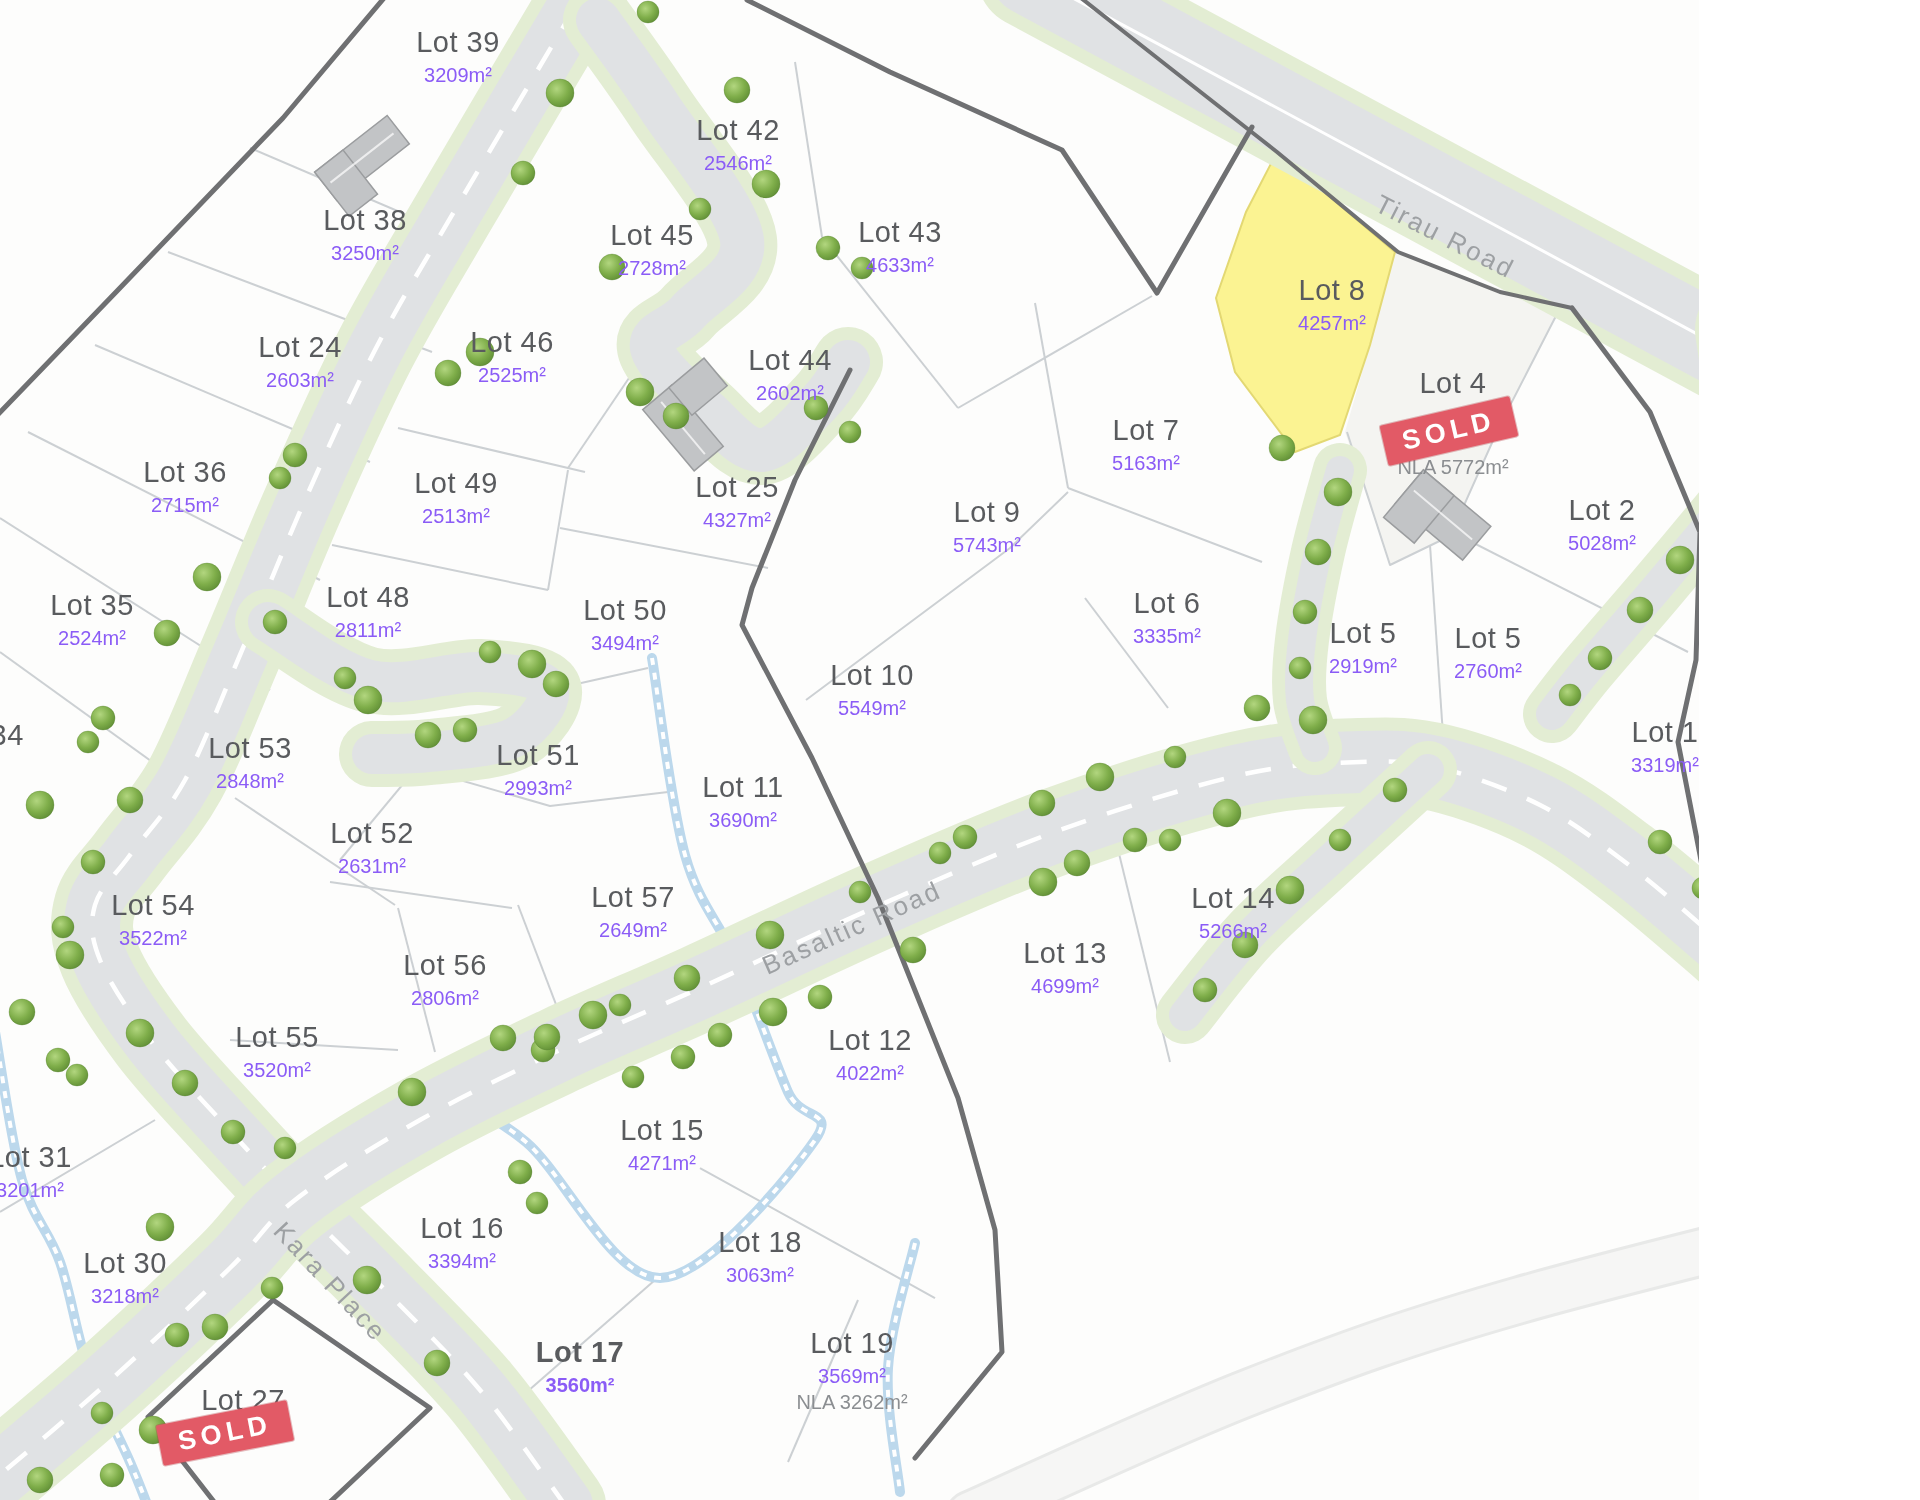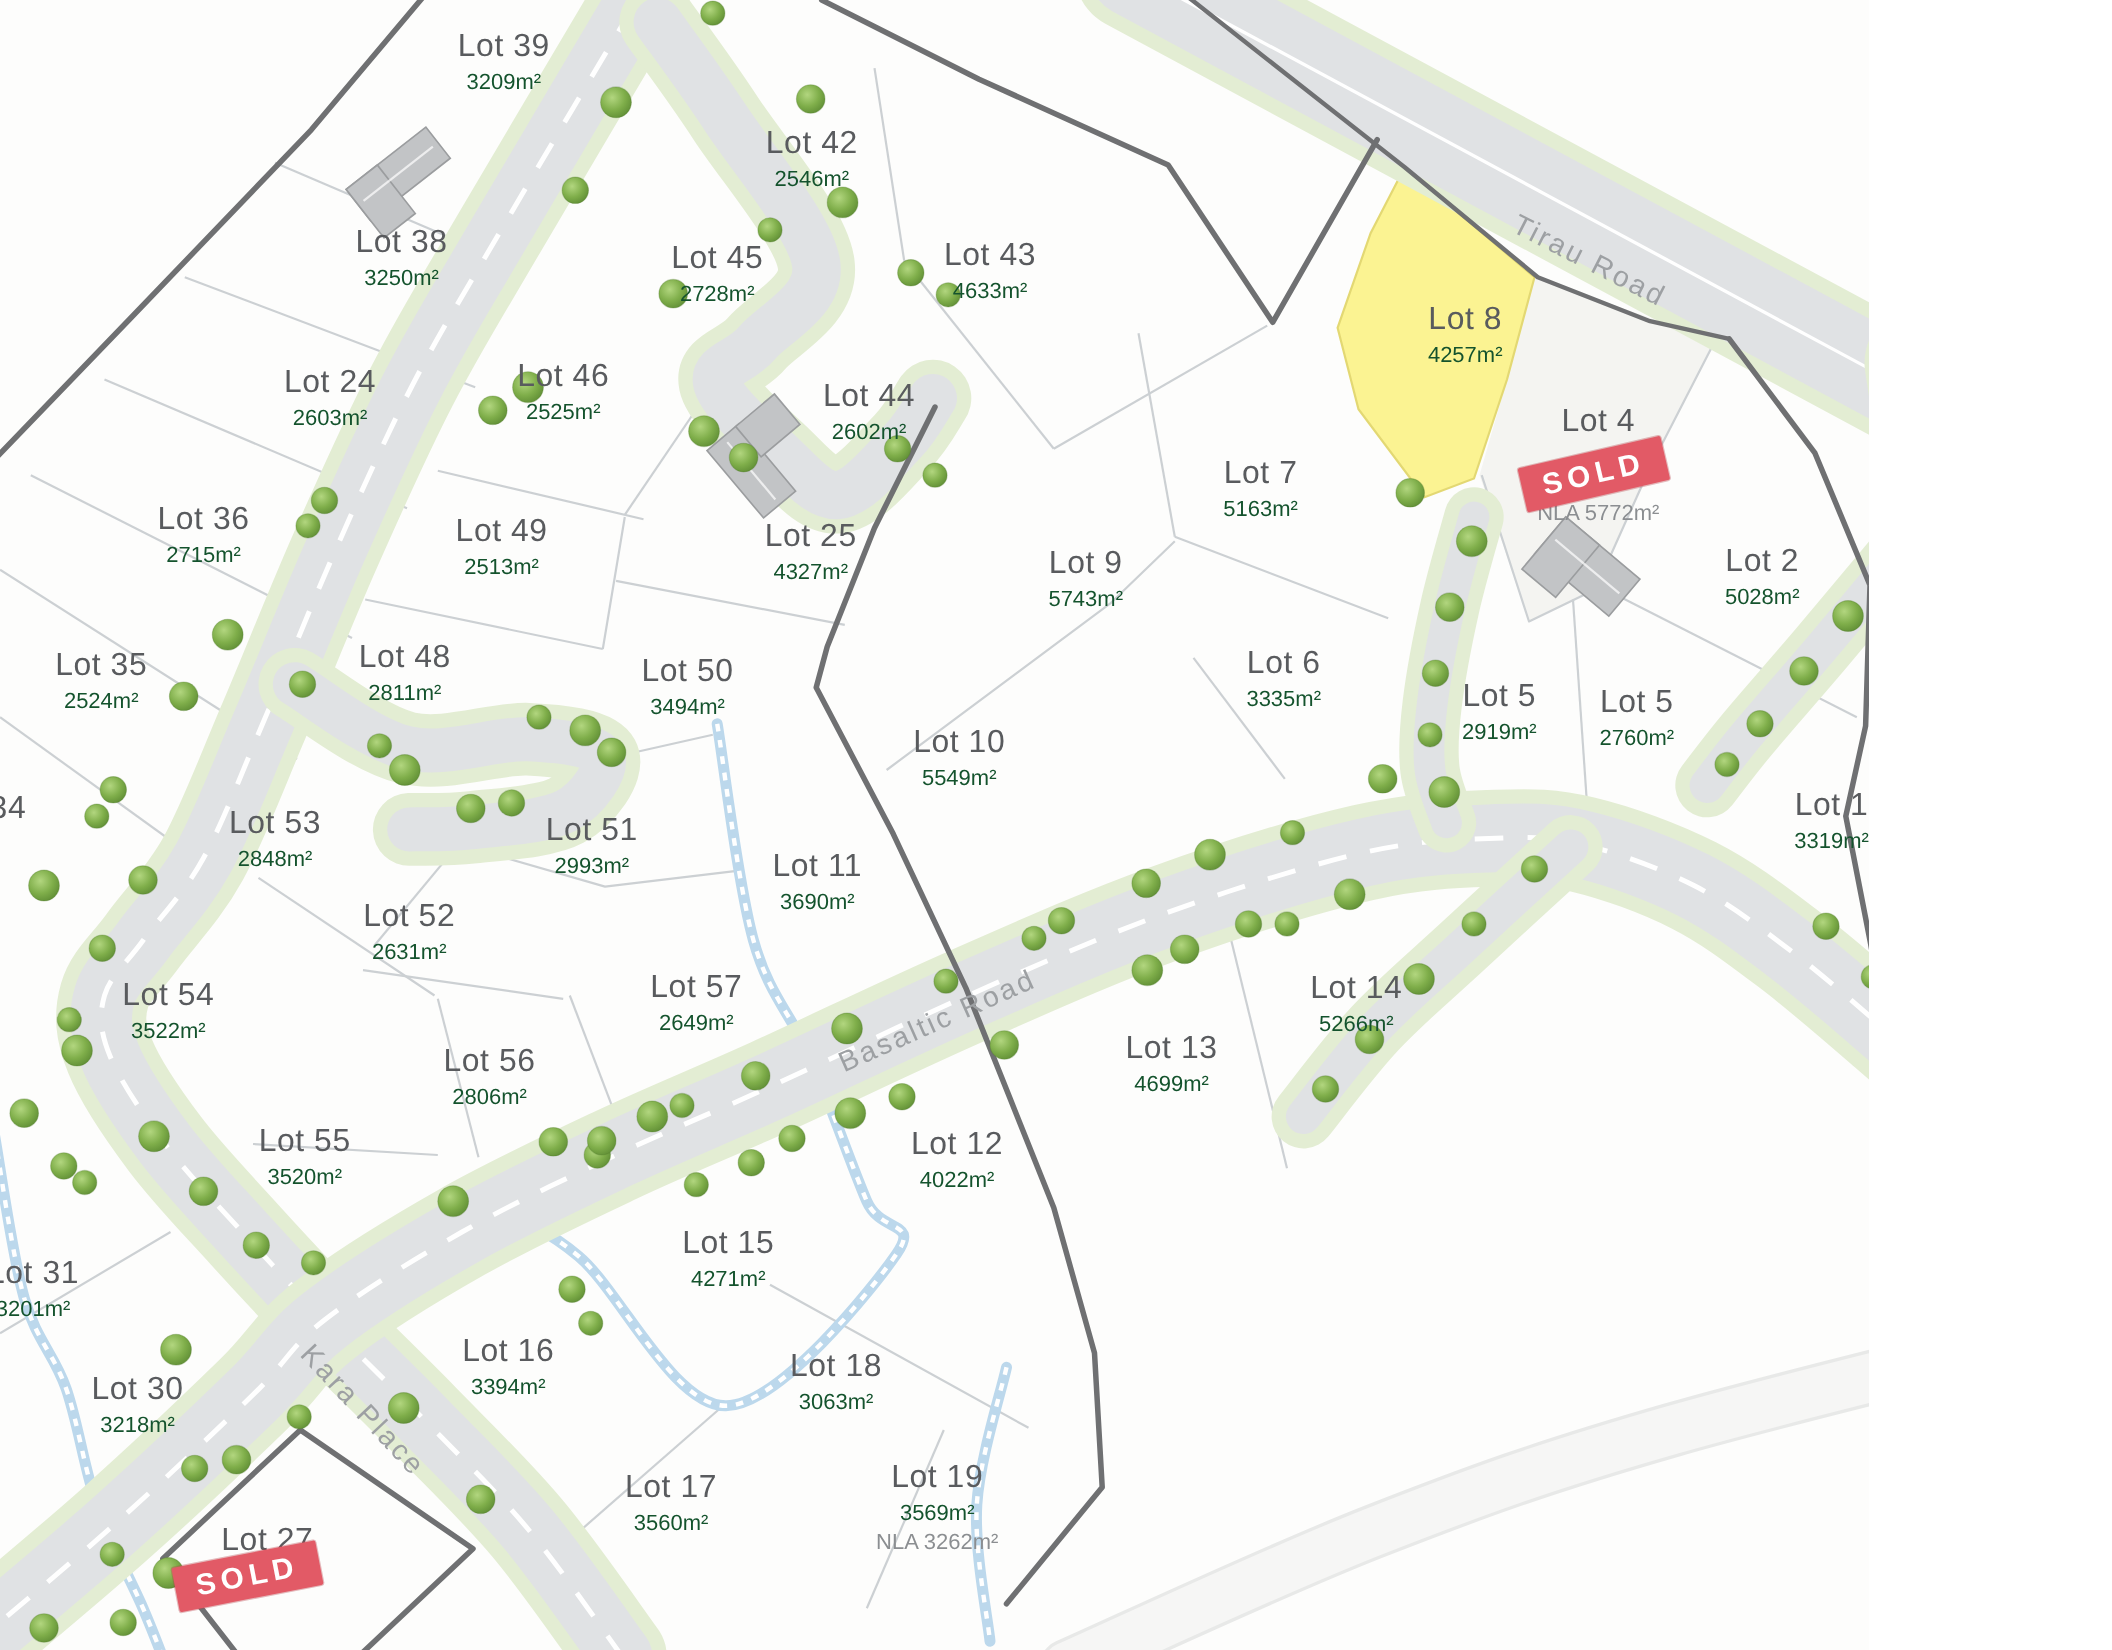--- a/index.html
+++ b/index.html
@@ -10,7 +10,7 @@
   .lot{position:absolute;display:flex;flex-direction:column;align-items:center;
        transform:translate(-50%,0);text-align:center;pointer-events:auto;}
   .lot-name{font-size:29px;line-height:30px;color:#595b5e;letter-spacing:.5px;white-space:nowrap;}
-  .lot-area{font-size:20px;line-height:22px;margin-top:7px;color:#14532d;white-space:nowrap;}
+  .lot-area{font-size:20px;line-height:22px;margin-top:7px;color:#8b5cf6;white-space:nowrap;}
   .lot-nla{font-size:20px;line-height:22px;margin-top:4px;color:#8b8e91;white-space:nowrap;}
   .road-label{position:absolute;font-size:26px;color:#9da0a3;letter-spacing:2.5px;
               white-space:nowrap;transform-origin:center;}

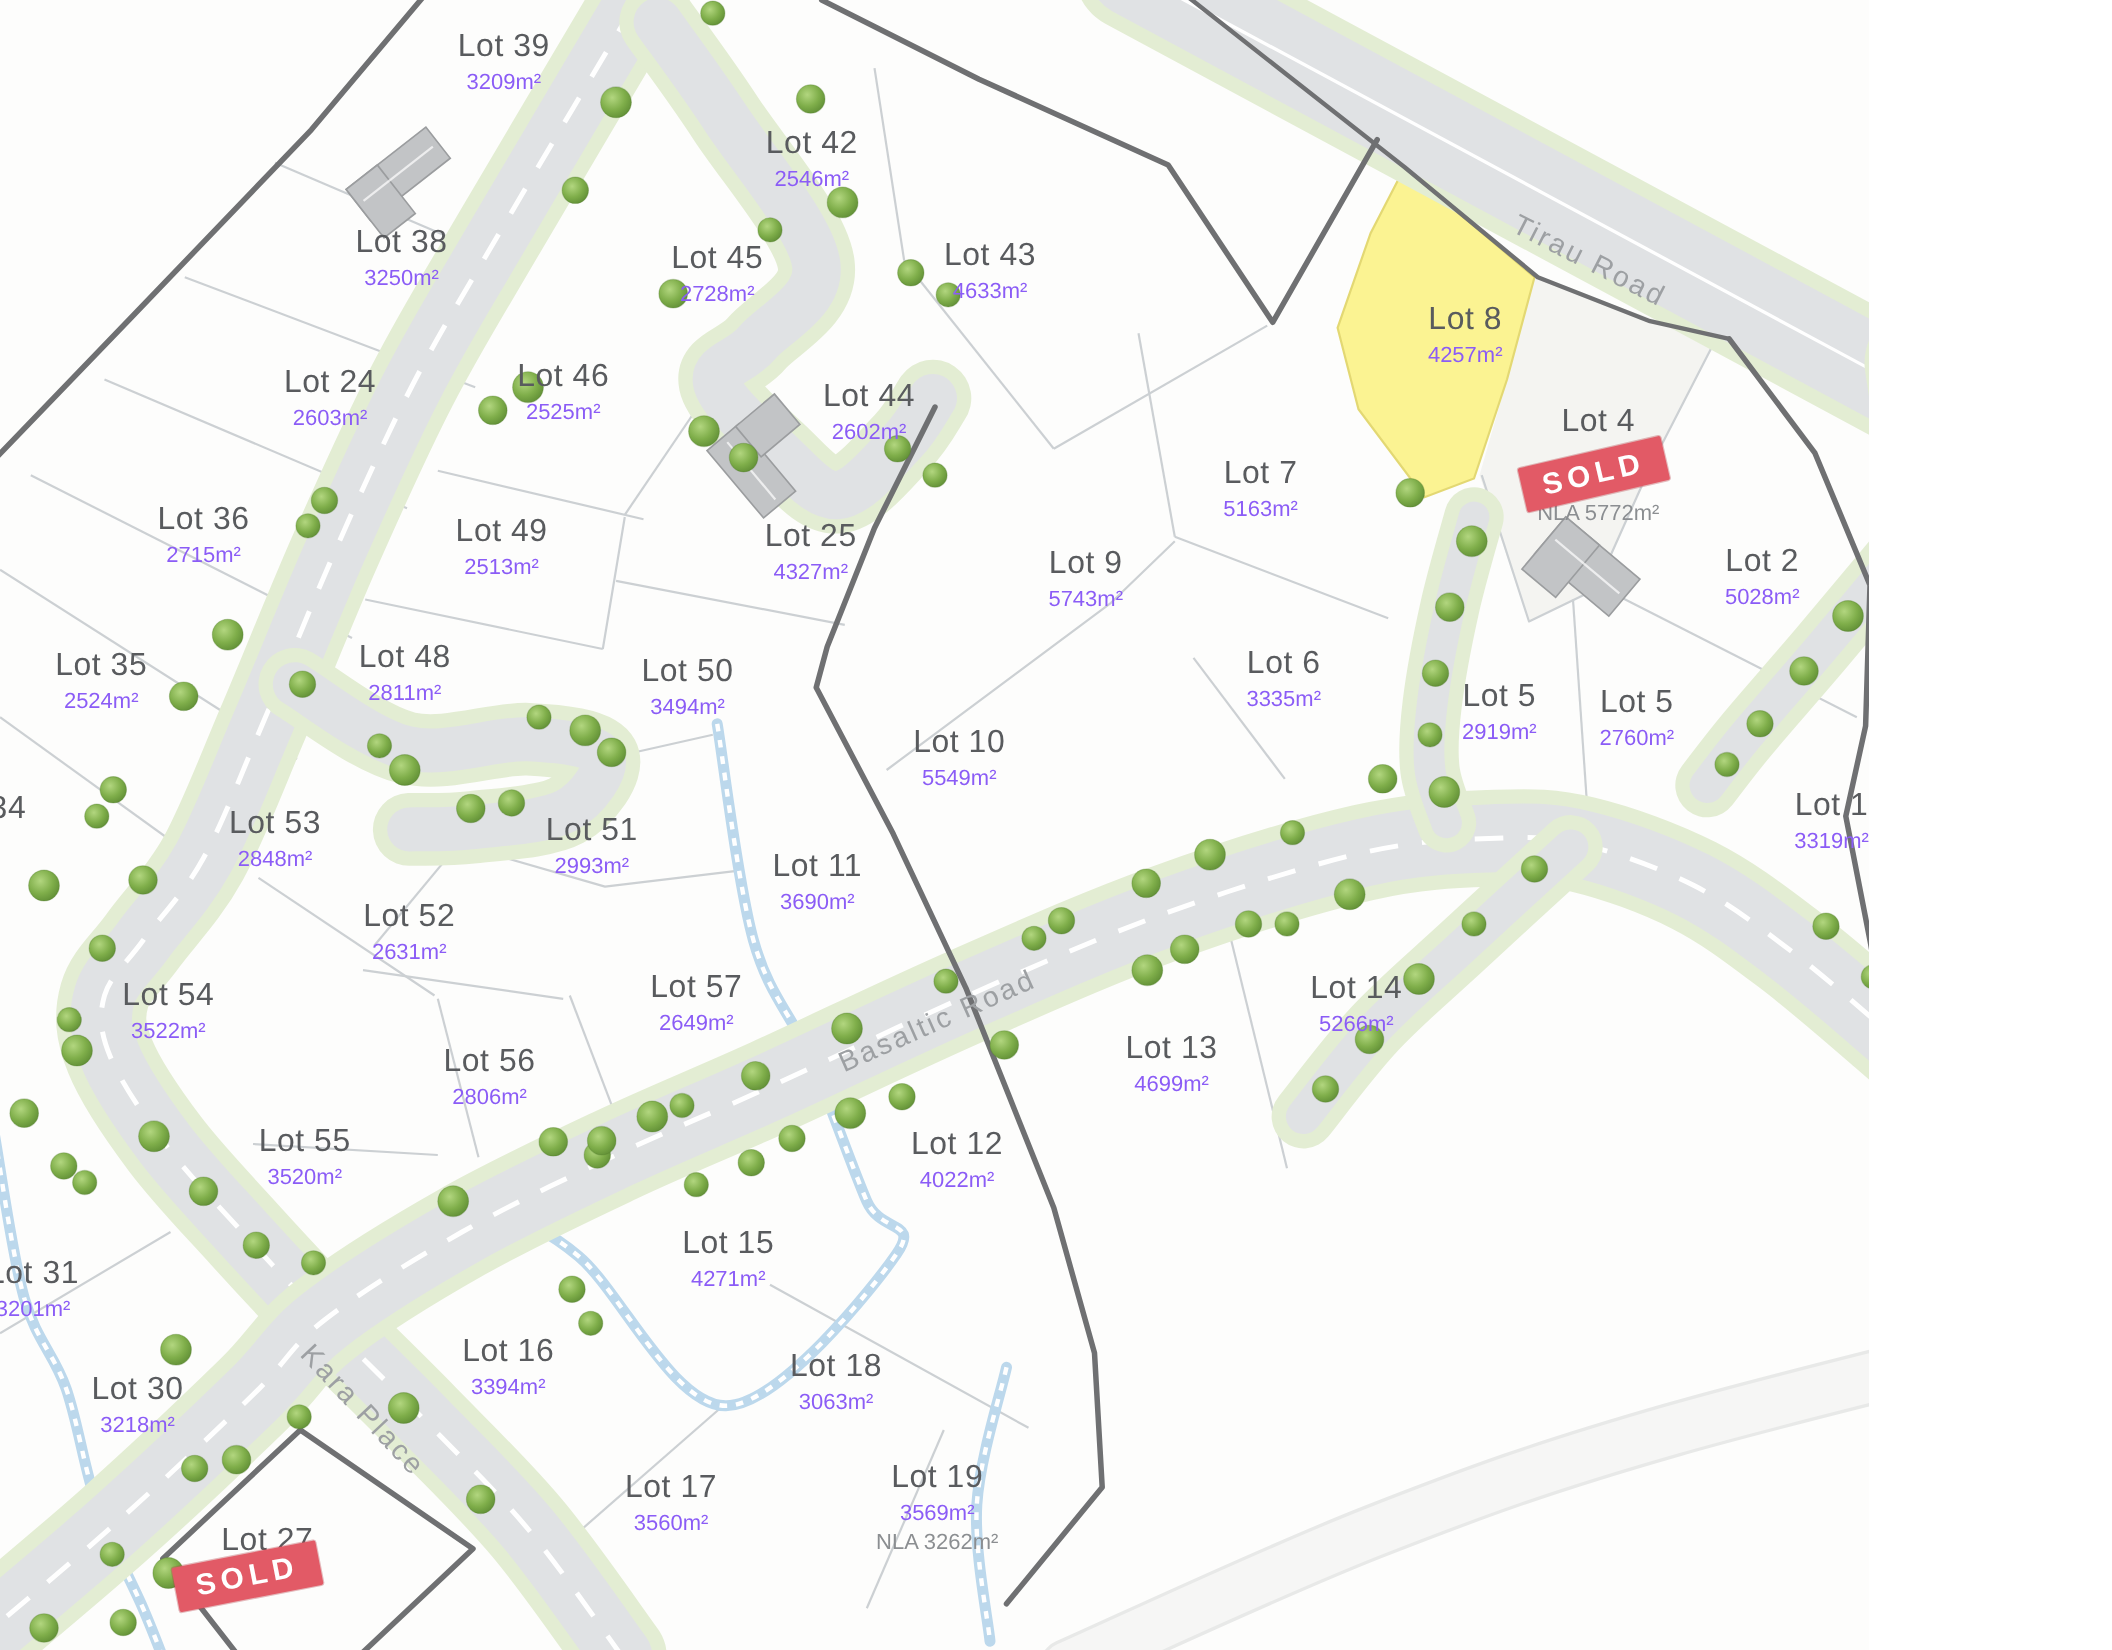--- a/index.html
+++ b/index.html
@@ -342,7 +342,7 @@
         <span class="lot-name">Lot 18</span>
         <span class="lot-area">3063m²</span>
       </div>
-      <div class="lot" style="left: 610px; top: 1337px;">
+      <div class="lot" style="left: 580px; top: 1337px; font-weight: bold;">
         <span class="lot-name">Lot 17</span>
         <span class="lot-area">3560m²</span>
       </div>

